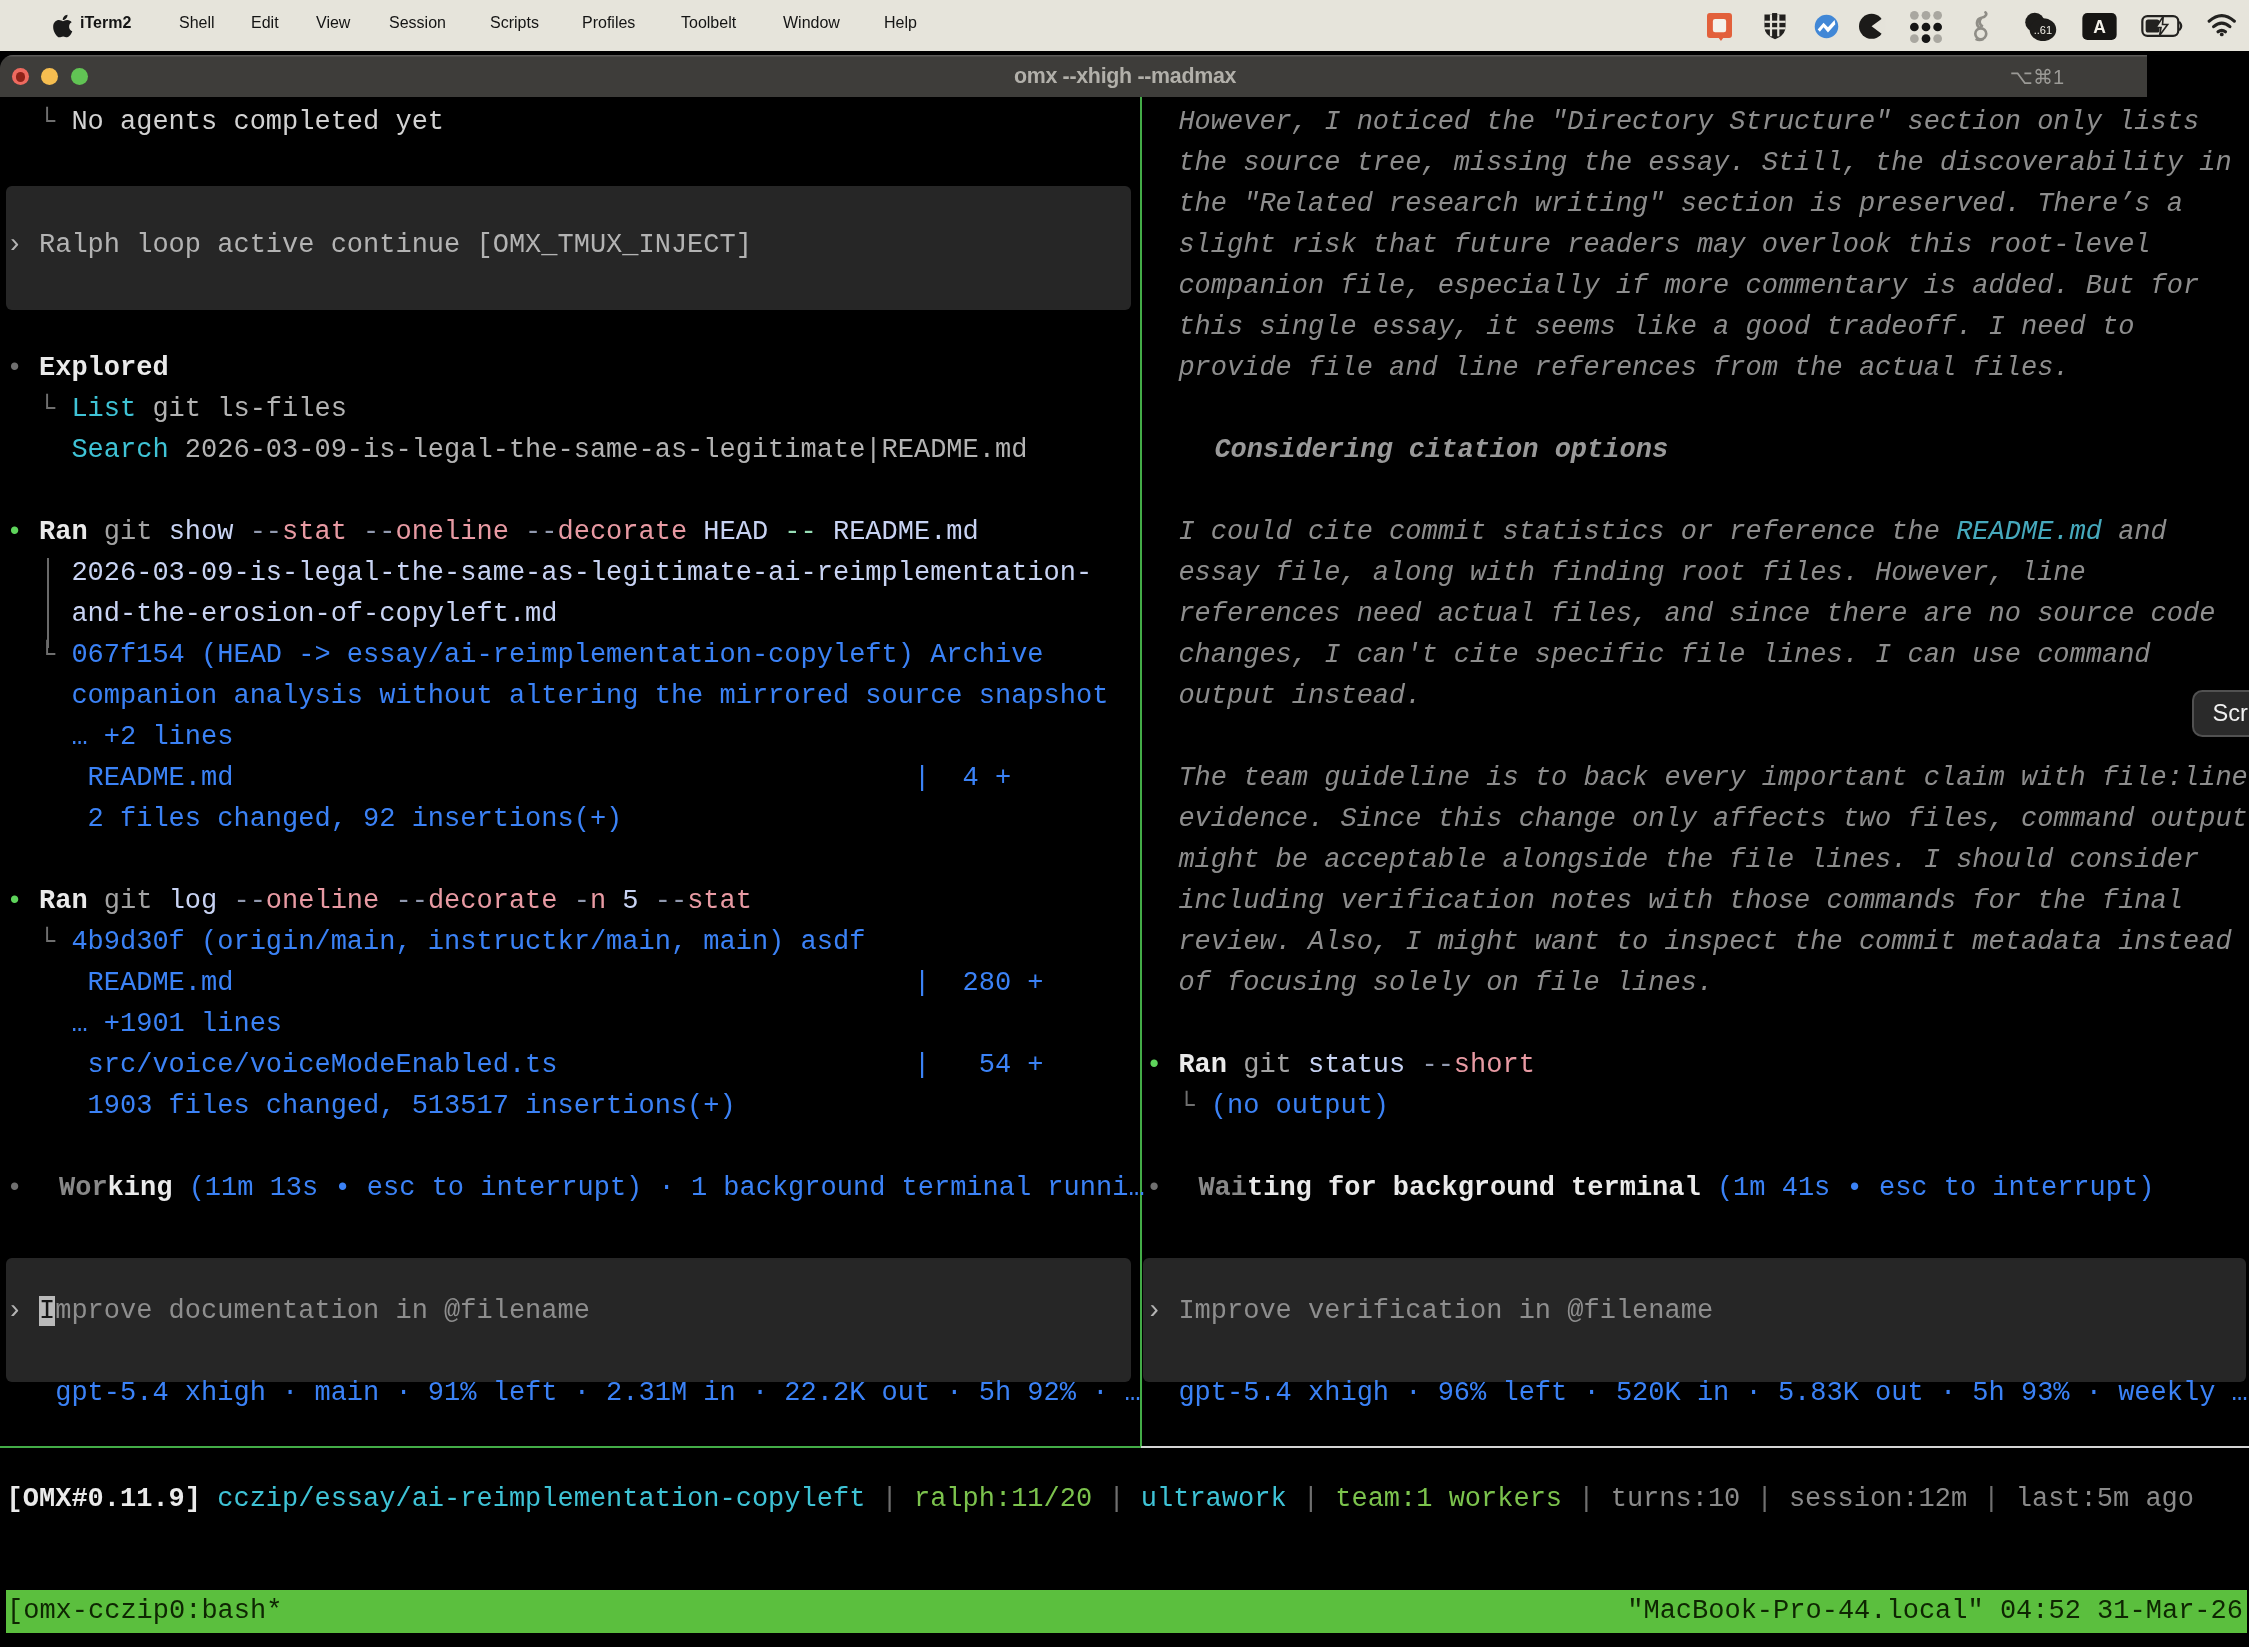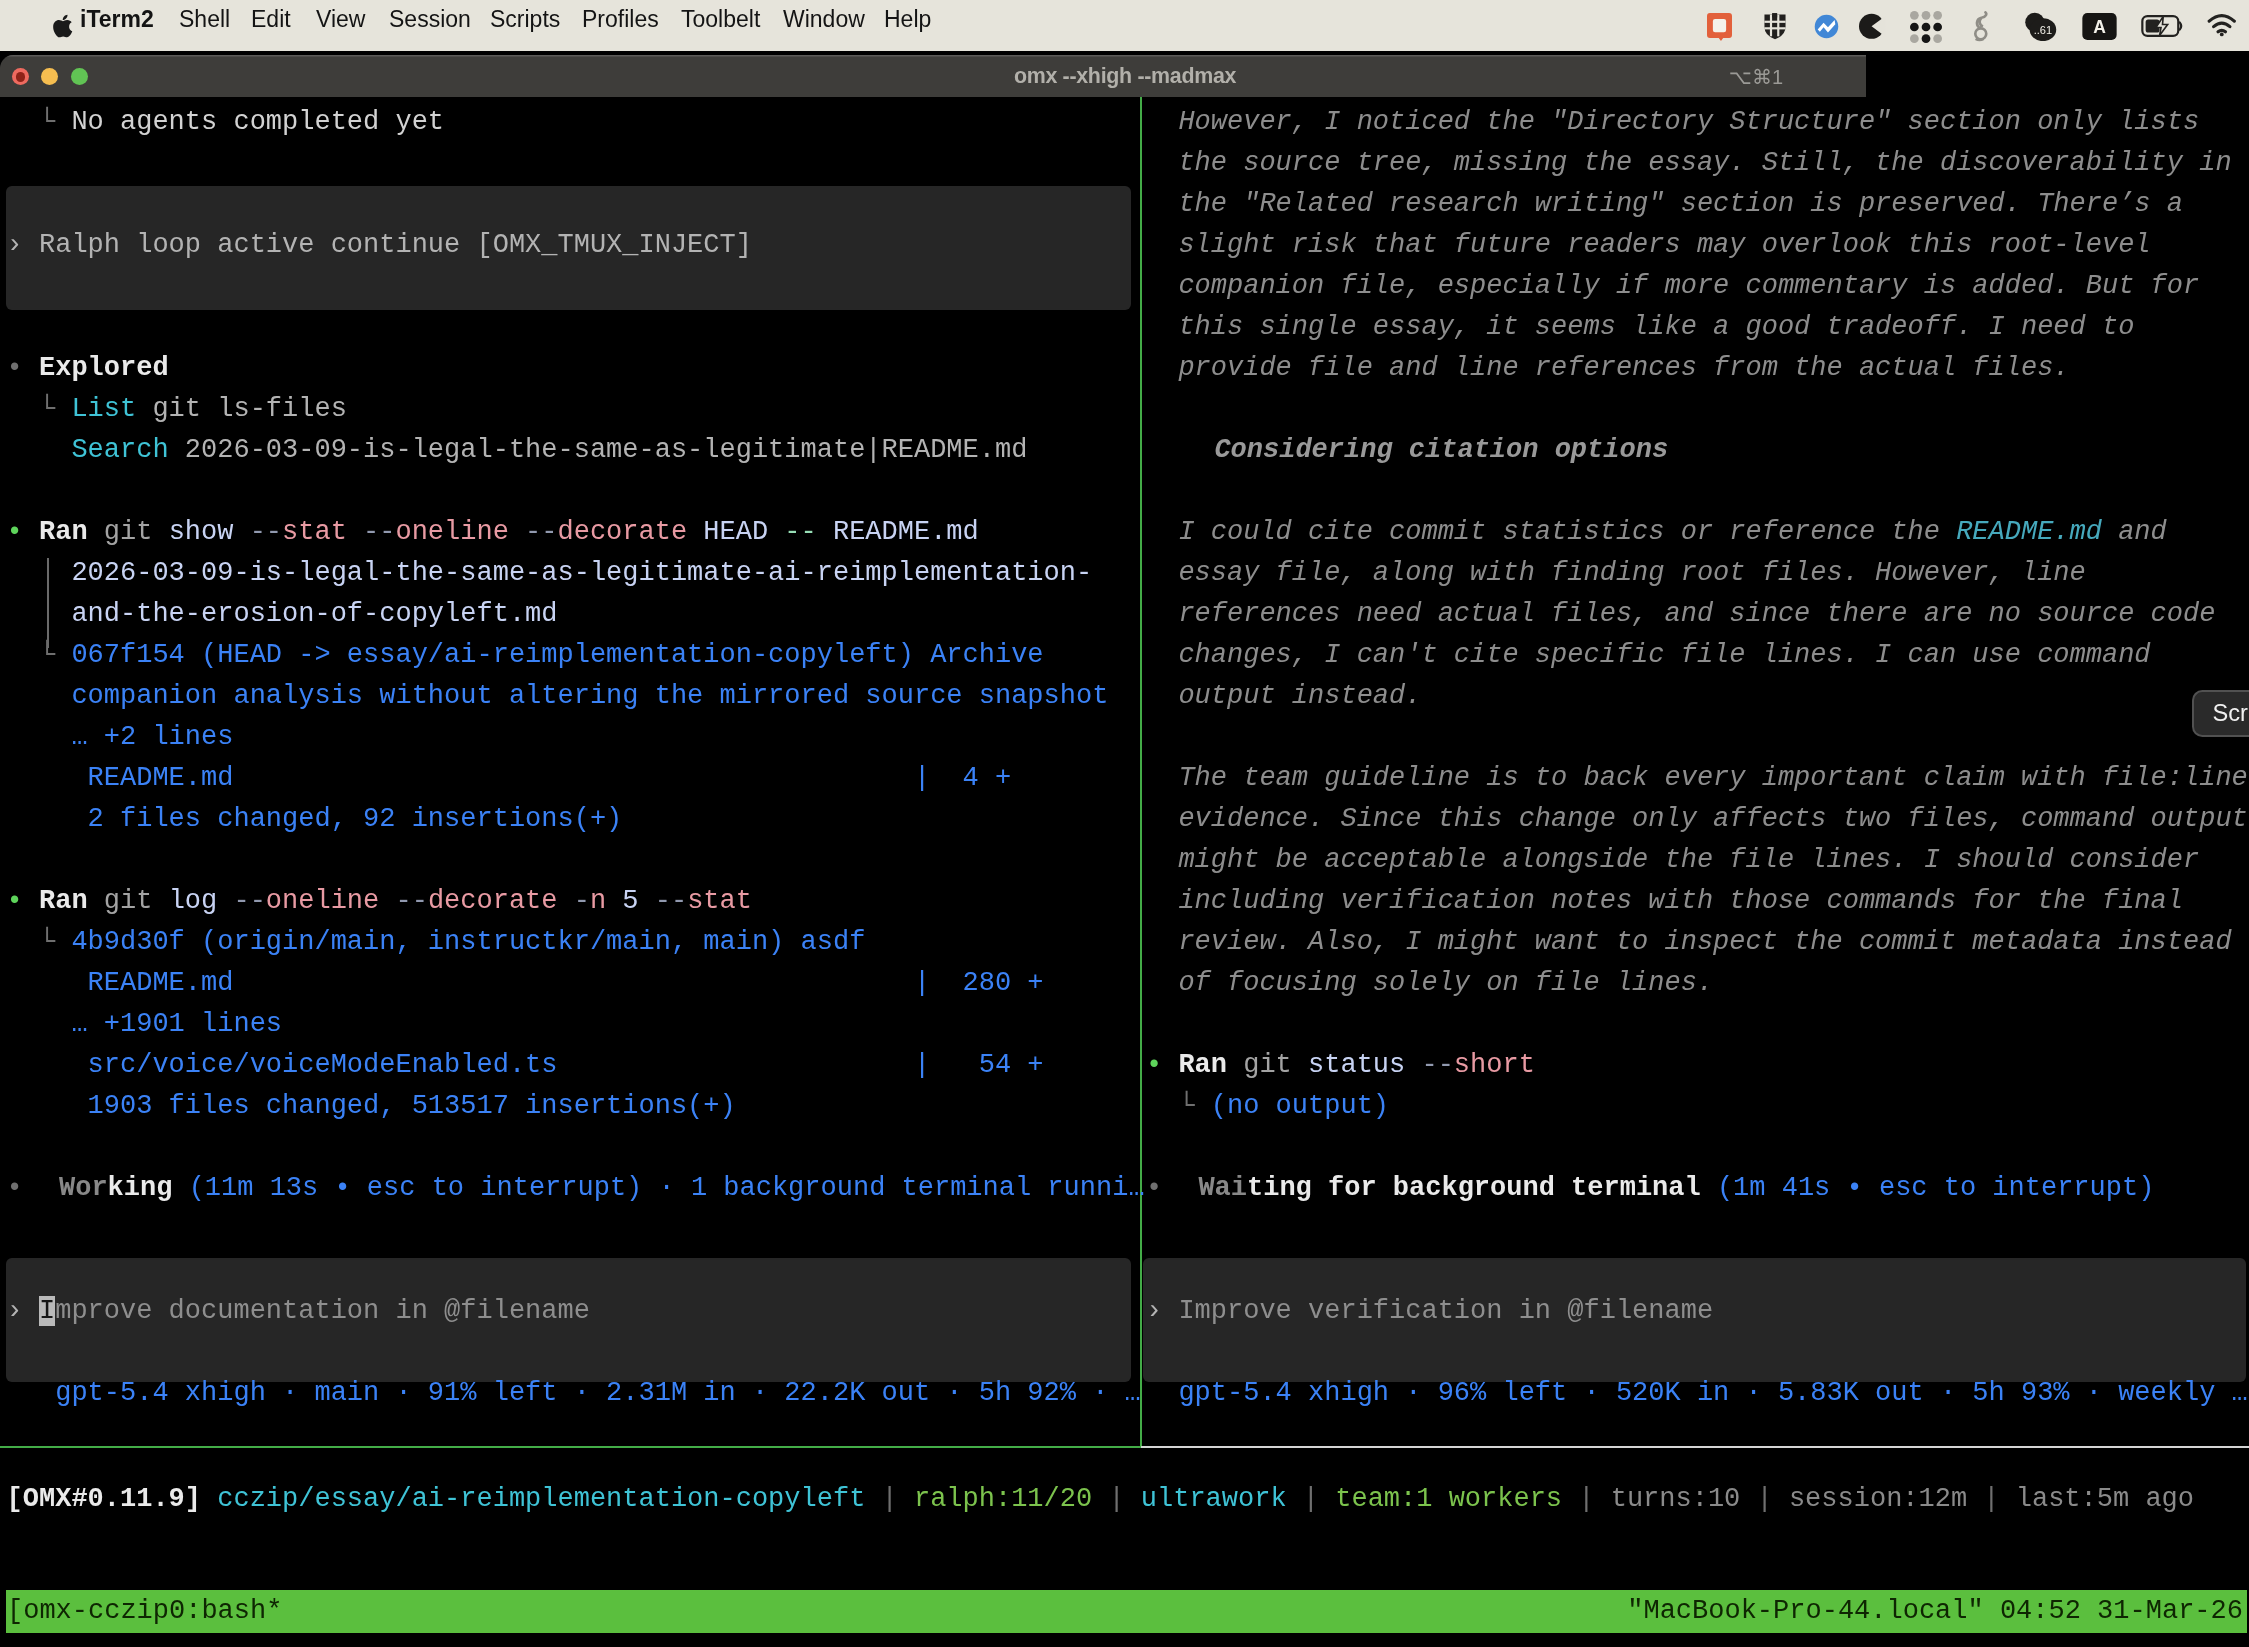--- a/index.html
+++ b/index.html
@@ -5,7 +5,7 @@
 body { position:relative; font-family:"Liberation Sans", sans-serif; }
 i { font-style: normal; }
 .menubar { position:absolute; left:0; top:0; width:2250px; height:51px; background:#e6e4db; }
-.mi { position:absolute; top:6px; font-size:23px; color:#141414; letter-spacing:0; }
+.mi { position:absolute; top:14px; font-size:16px; color:#141414; letter-spacing:0; }
 .mi.b { font-weight:bold; }
 .applelogo { position:absolute; left:52px; top:13.3px; }
 .menubar svg { position:absolute; }

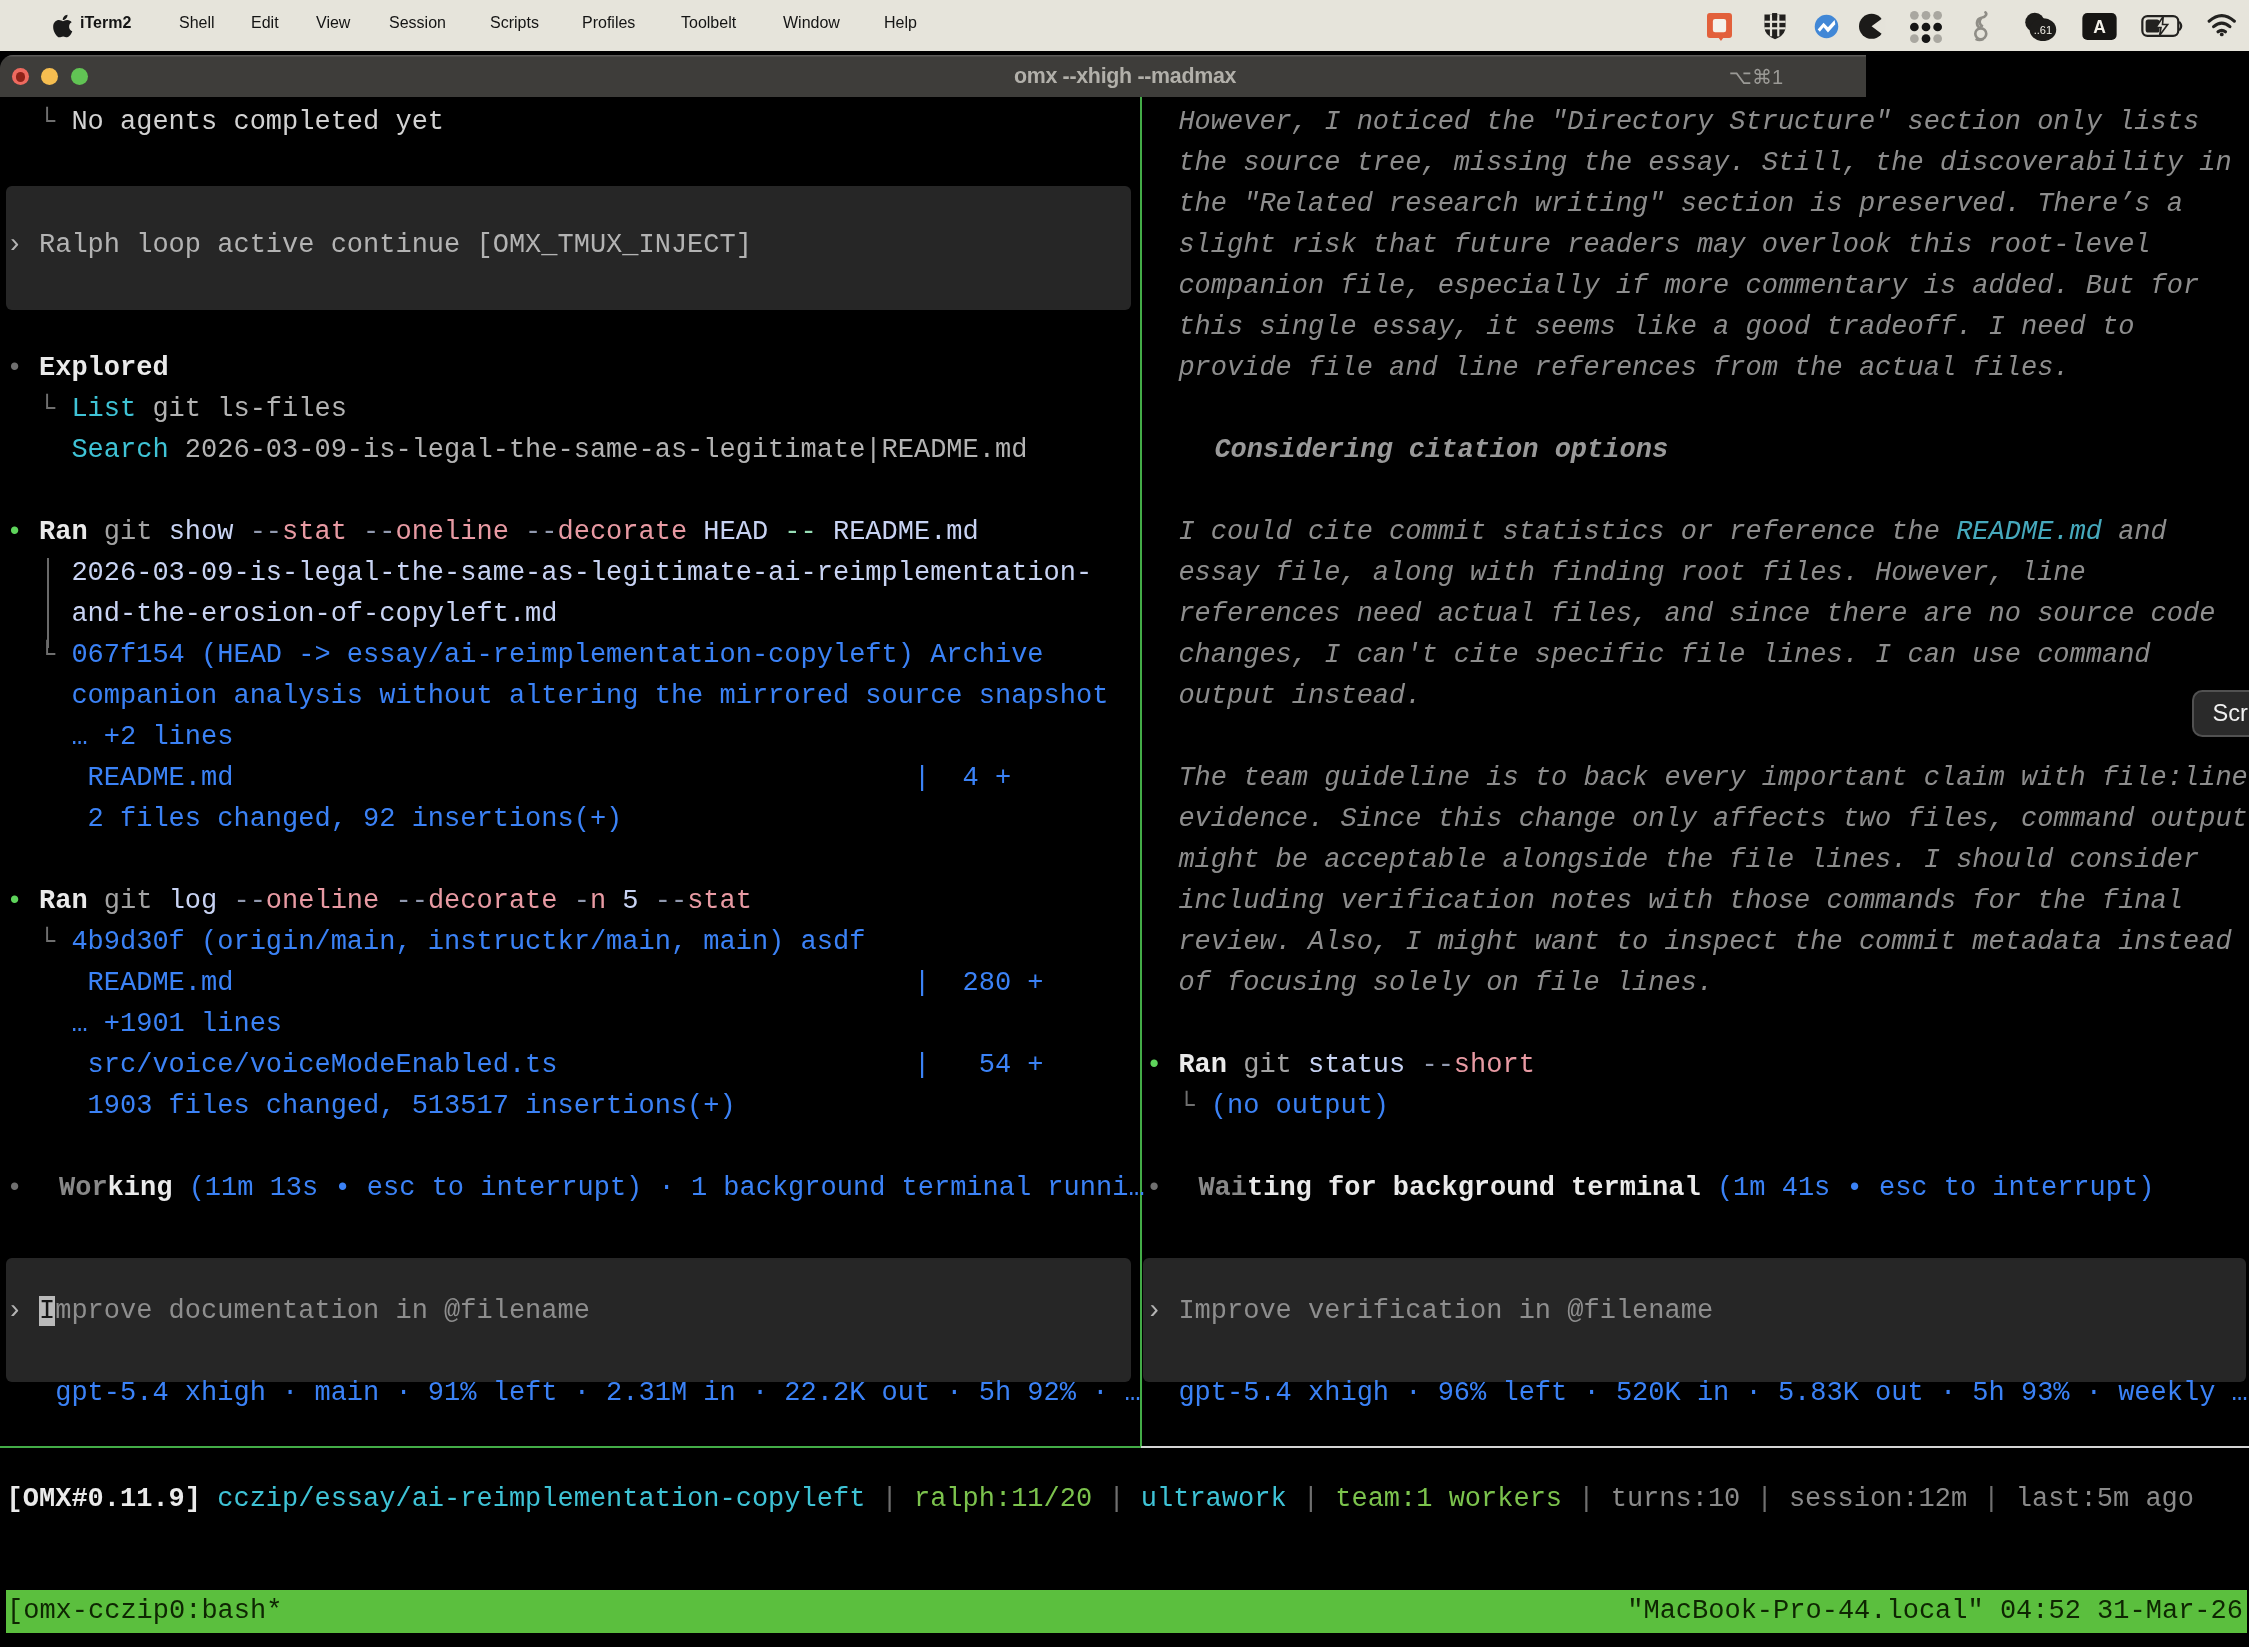--- a/index.html
+++ b/index.html
@@ -11,7 +11,7 @@
 .menubar svg { position:absolute; }
 .window { position:absolute; left:0; top:55px; width:2250px; height:1593px; background:#000;
   border-radius:13.3px 13.3px 0 0; overflow:hidden; }
-.titlebar { position:absolute; left:0; top:0; width:1866px; height:42px; background:#3e3d3a;
+.titlebar { position:absolute; left:0; top:0; width:2147px; height:42px; background:#3e3d3a;
   box-shadow: inset 0 1.5px 0 #5c5b58; }
 .tl { position:absolute; top:13.3px; width:17px; height:17px; border-radius:50%; }
 .title { position:absolute; top:0; left:0; width:2250px; height:42px; text-align:center;

